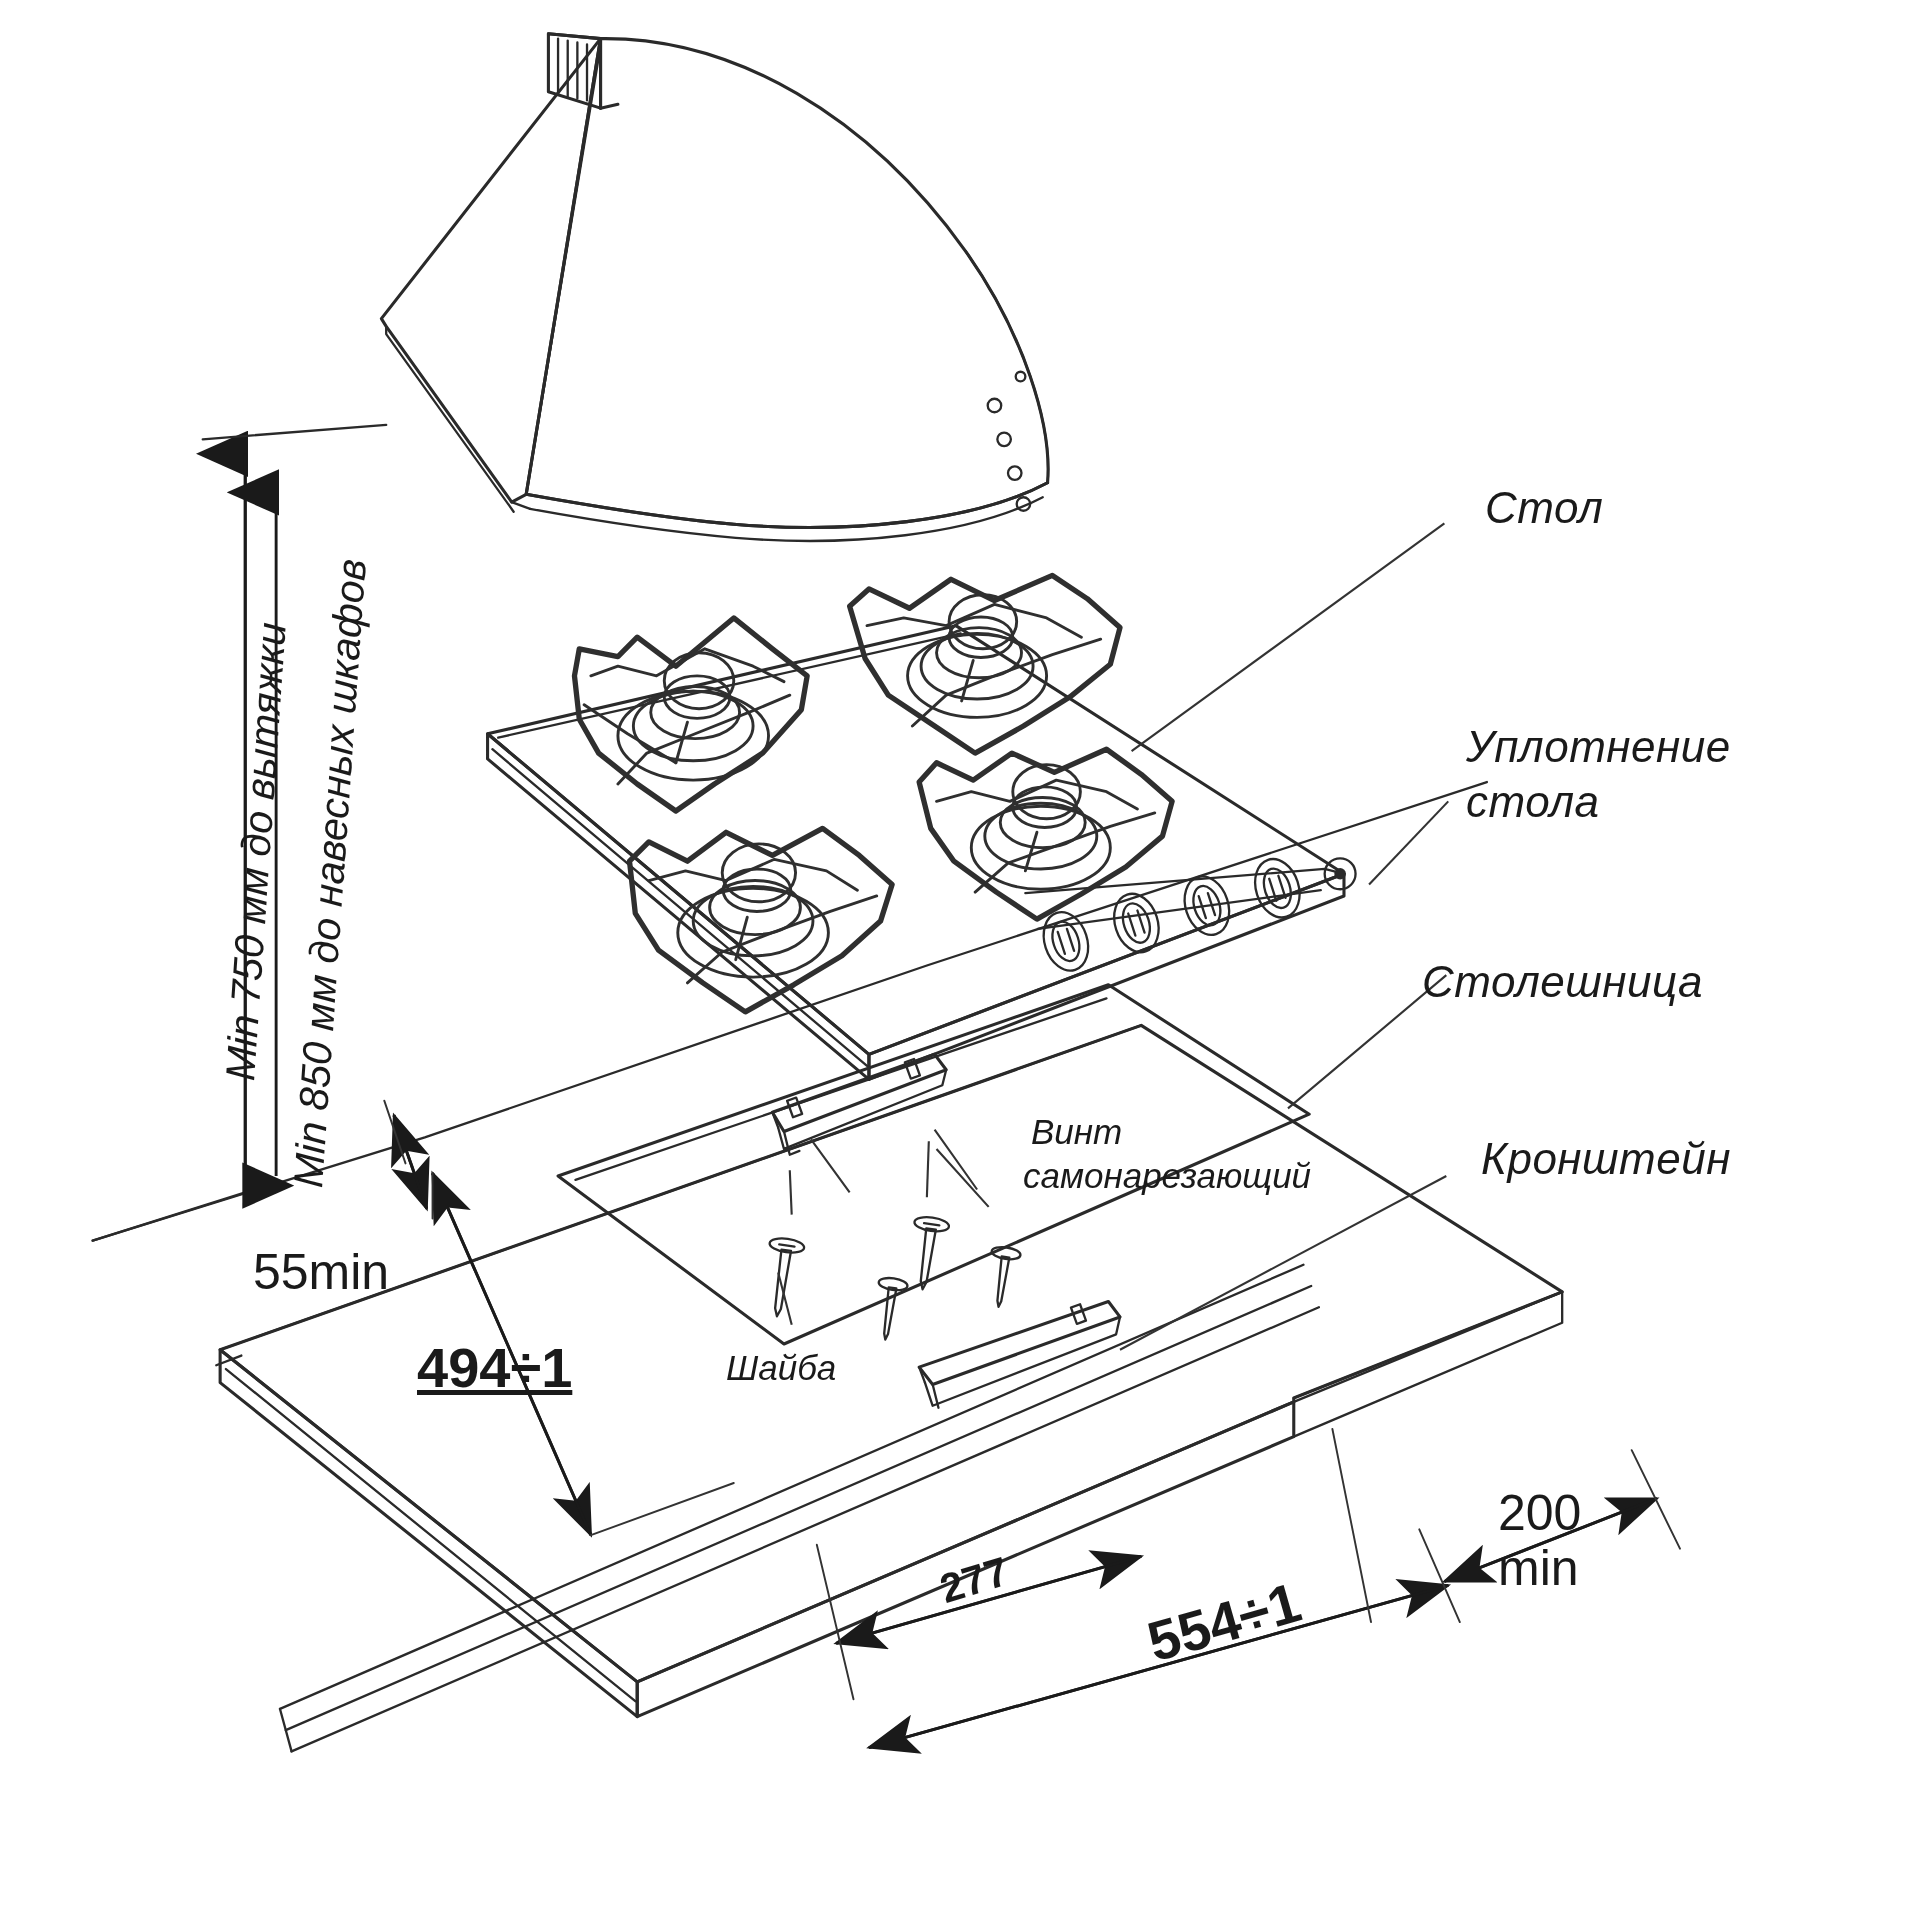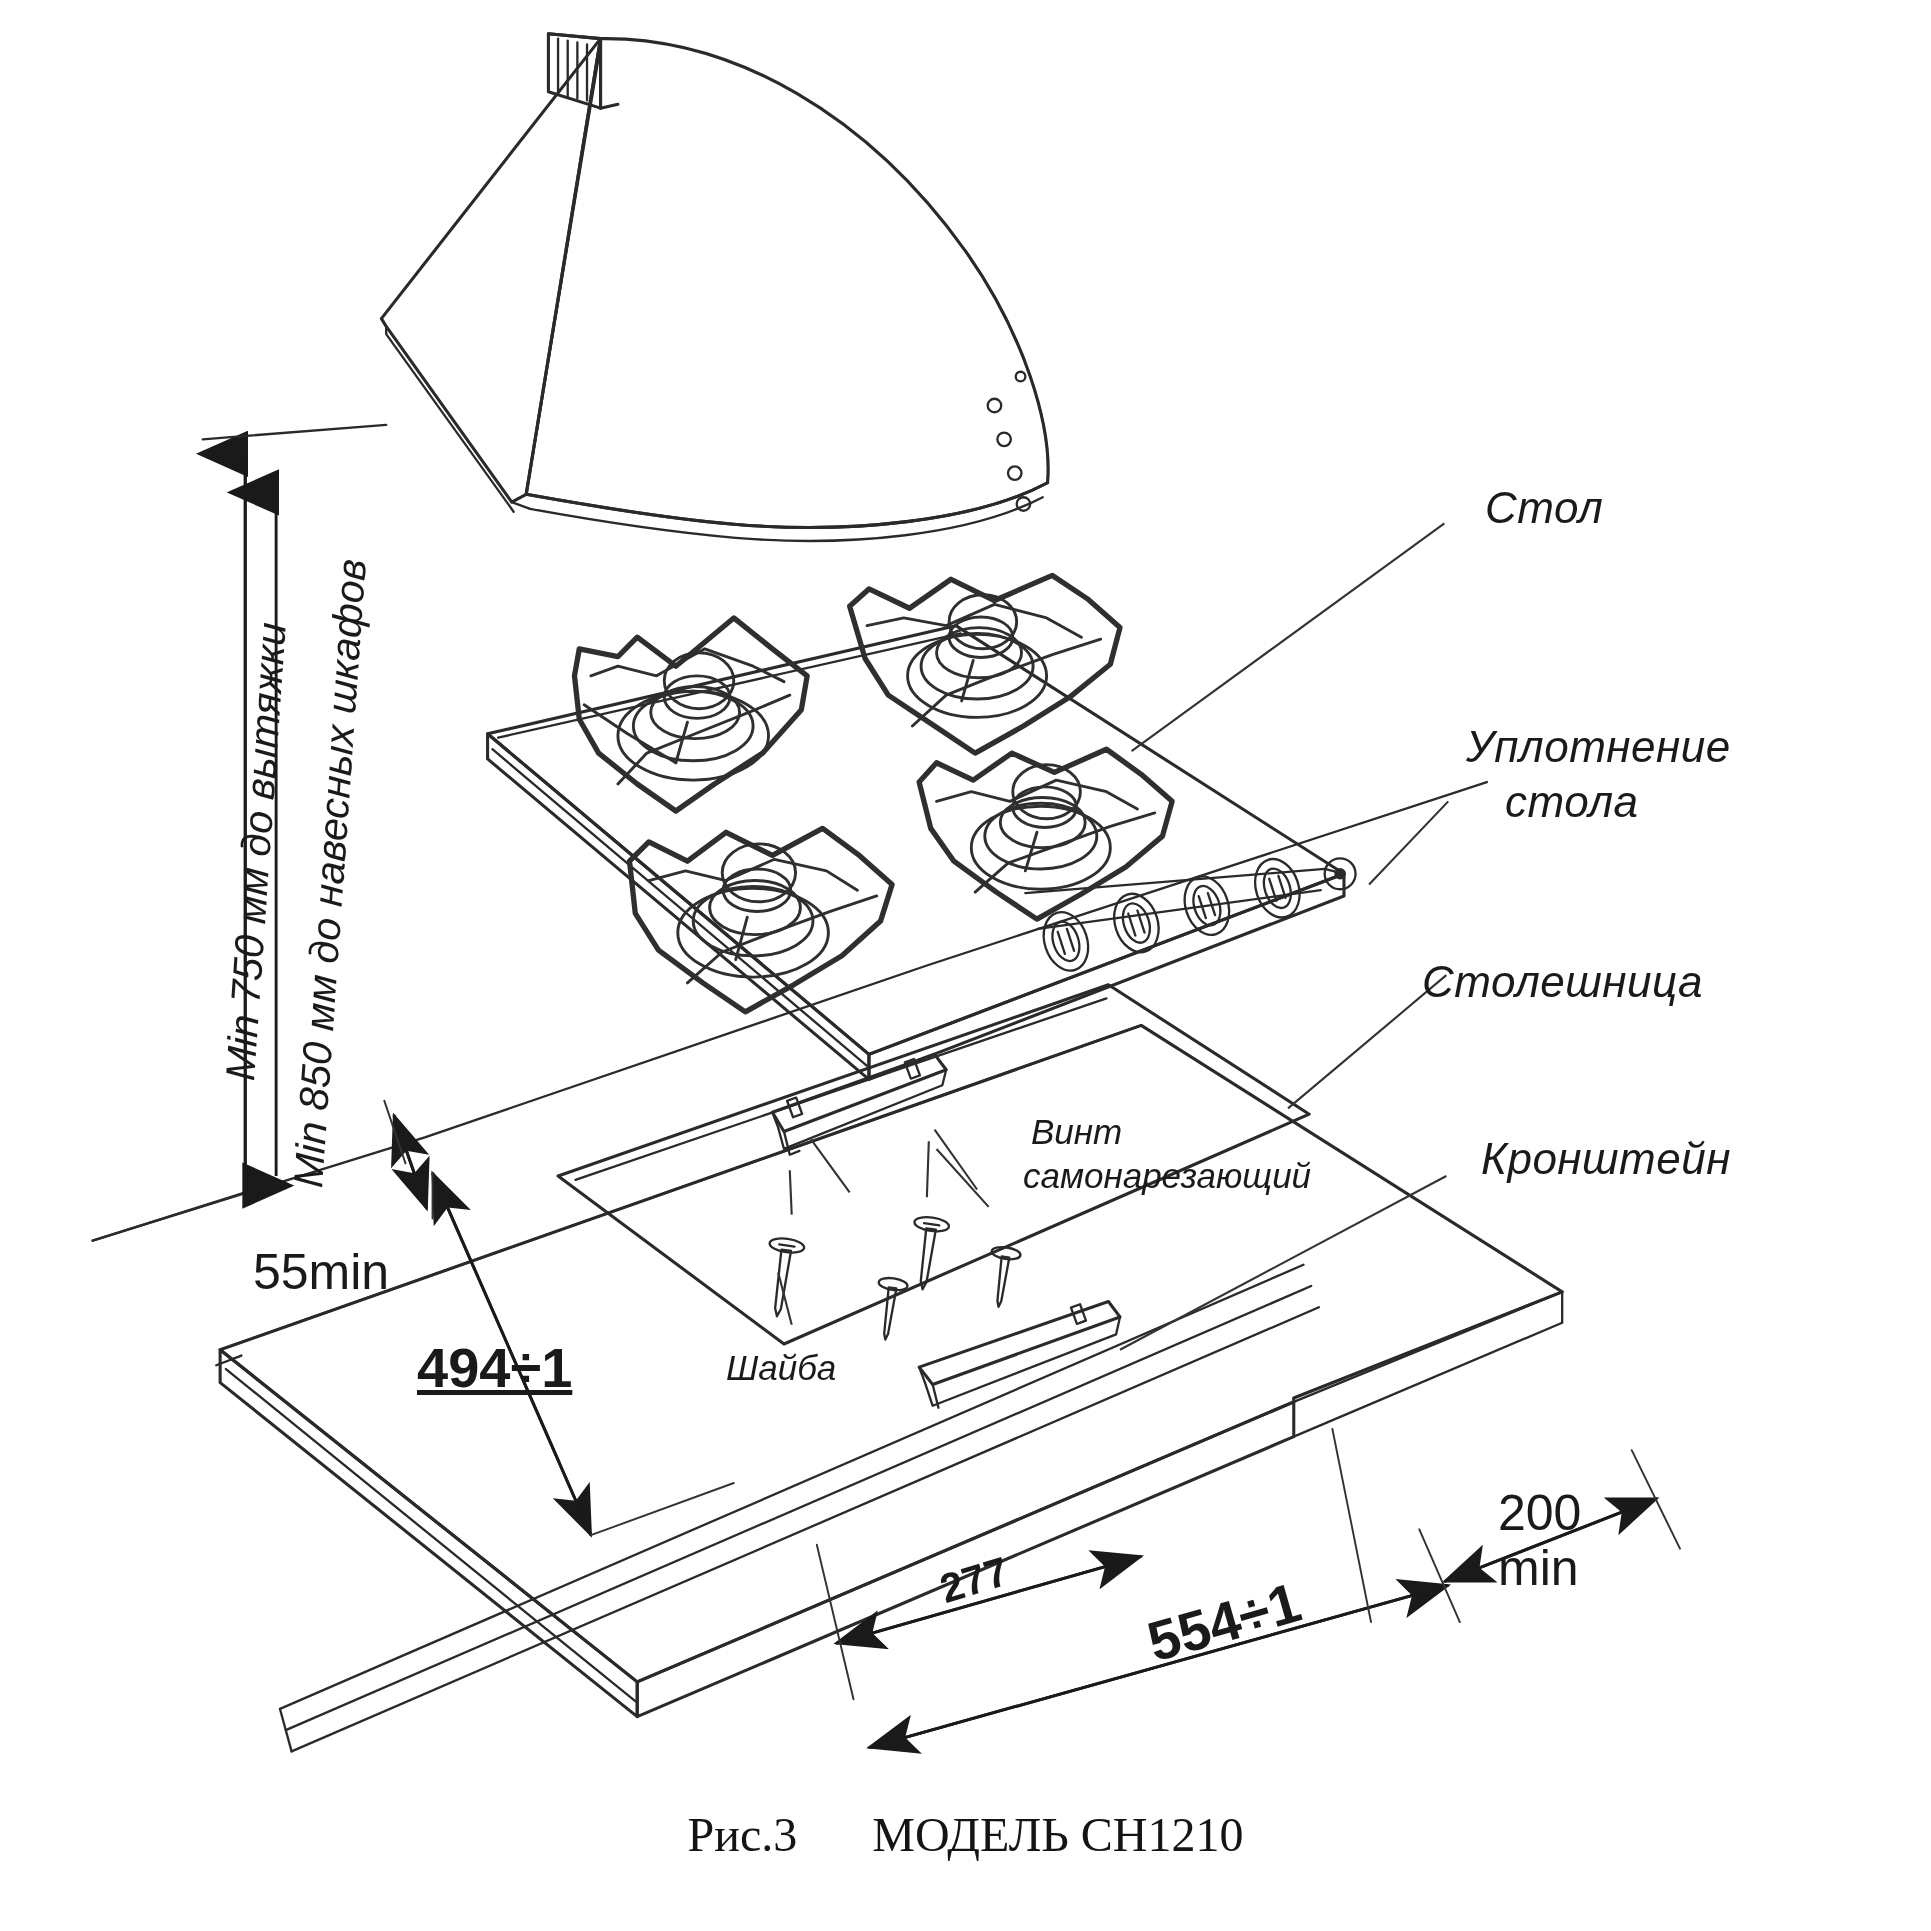--- a/index.html
+++ b/index.html
@@ -377,7 +377,7 @@
   <div class="lbl callout" style="left:1485px; top:483px;">Стол</div>
 
   <div class="lbl callout" style="left:1466px; top:722px;">Уплотнение</div>
-  <div class="lbl callout" style="left:1466px; top:777px;margin-left:39px;">стола</div>
+  <div class="lbl callout" style="left:1466px; top:777px;">стола</div>
 
   <div class="lbl callout" style="left:1422px; top:941px;margin-top:16px;">Столешница</div>
 

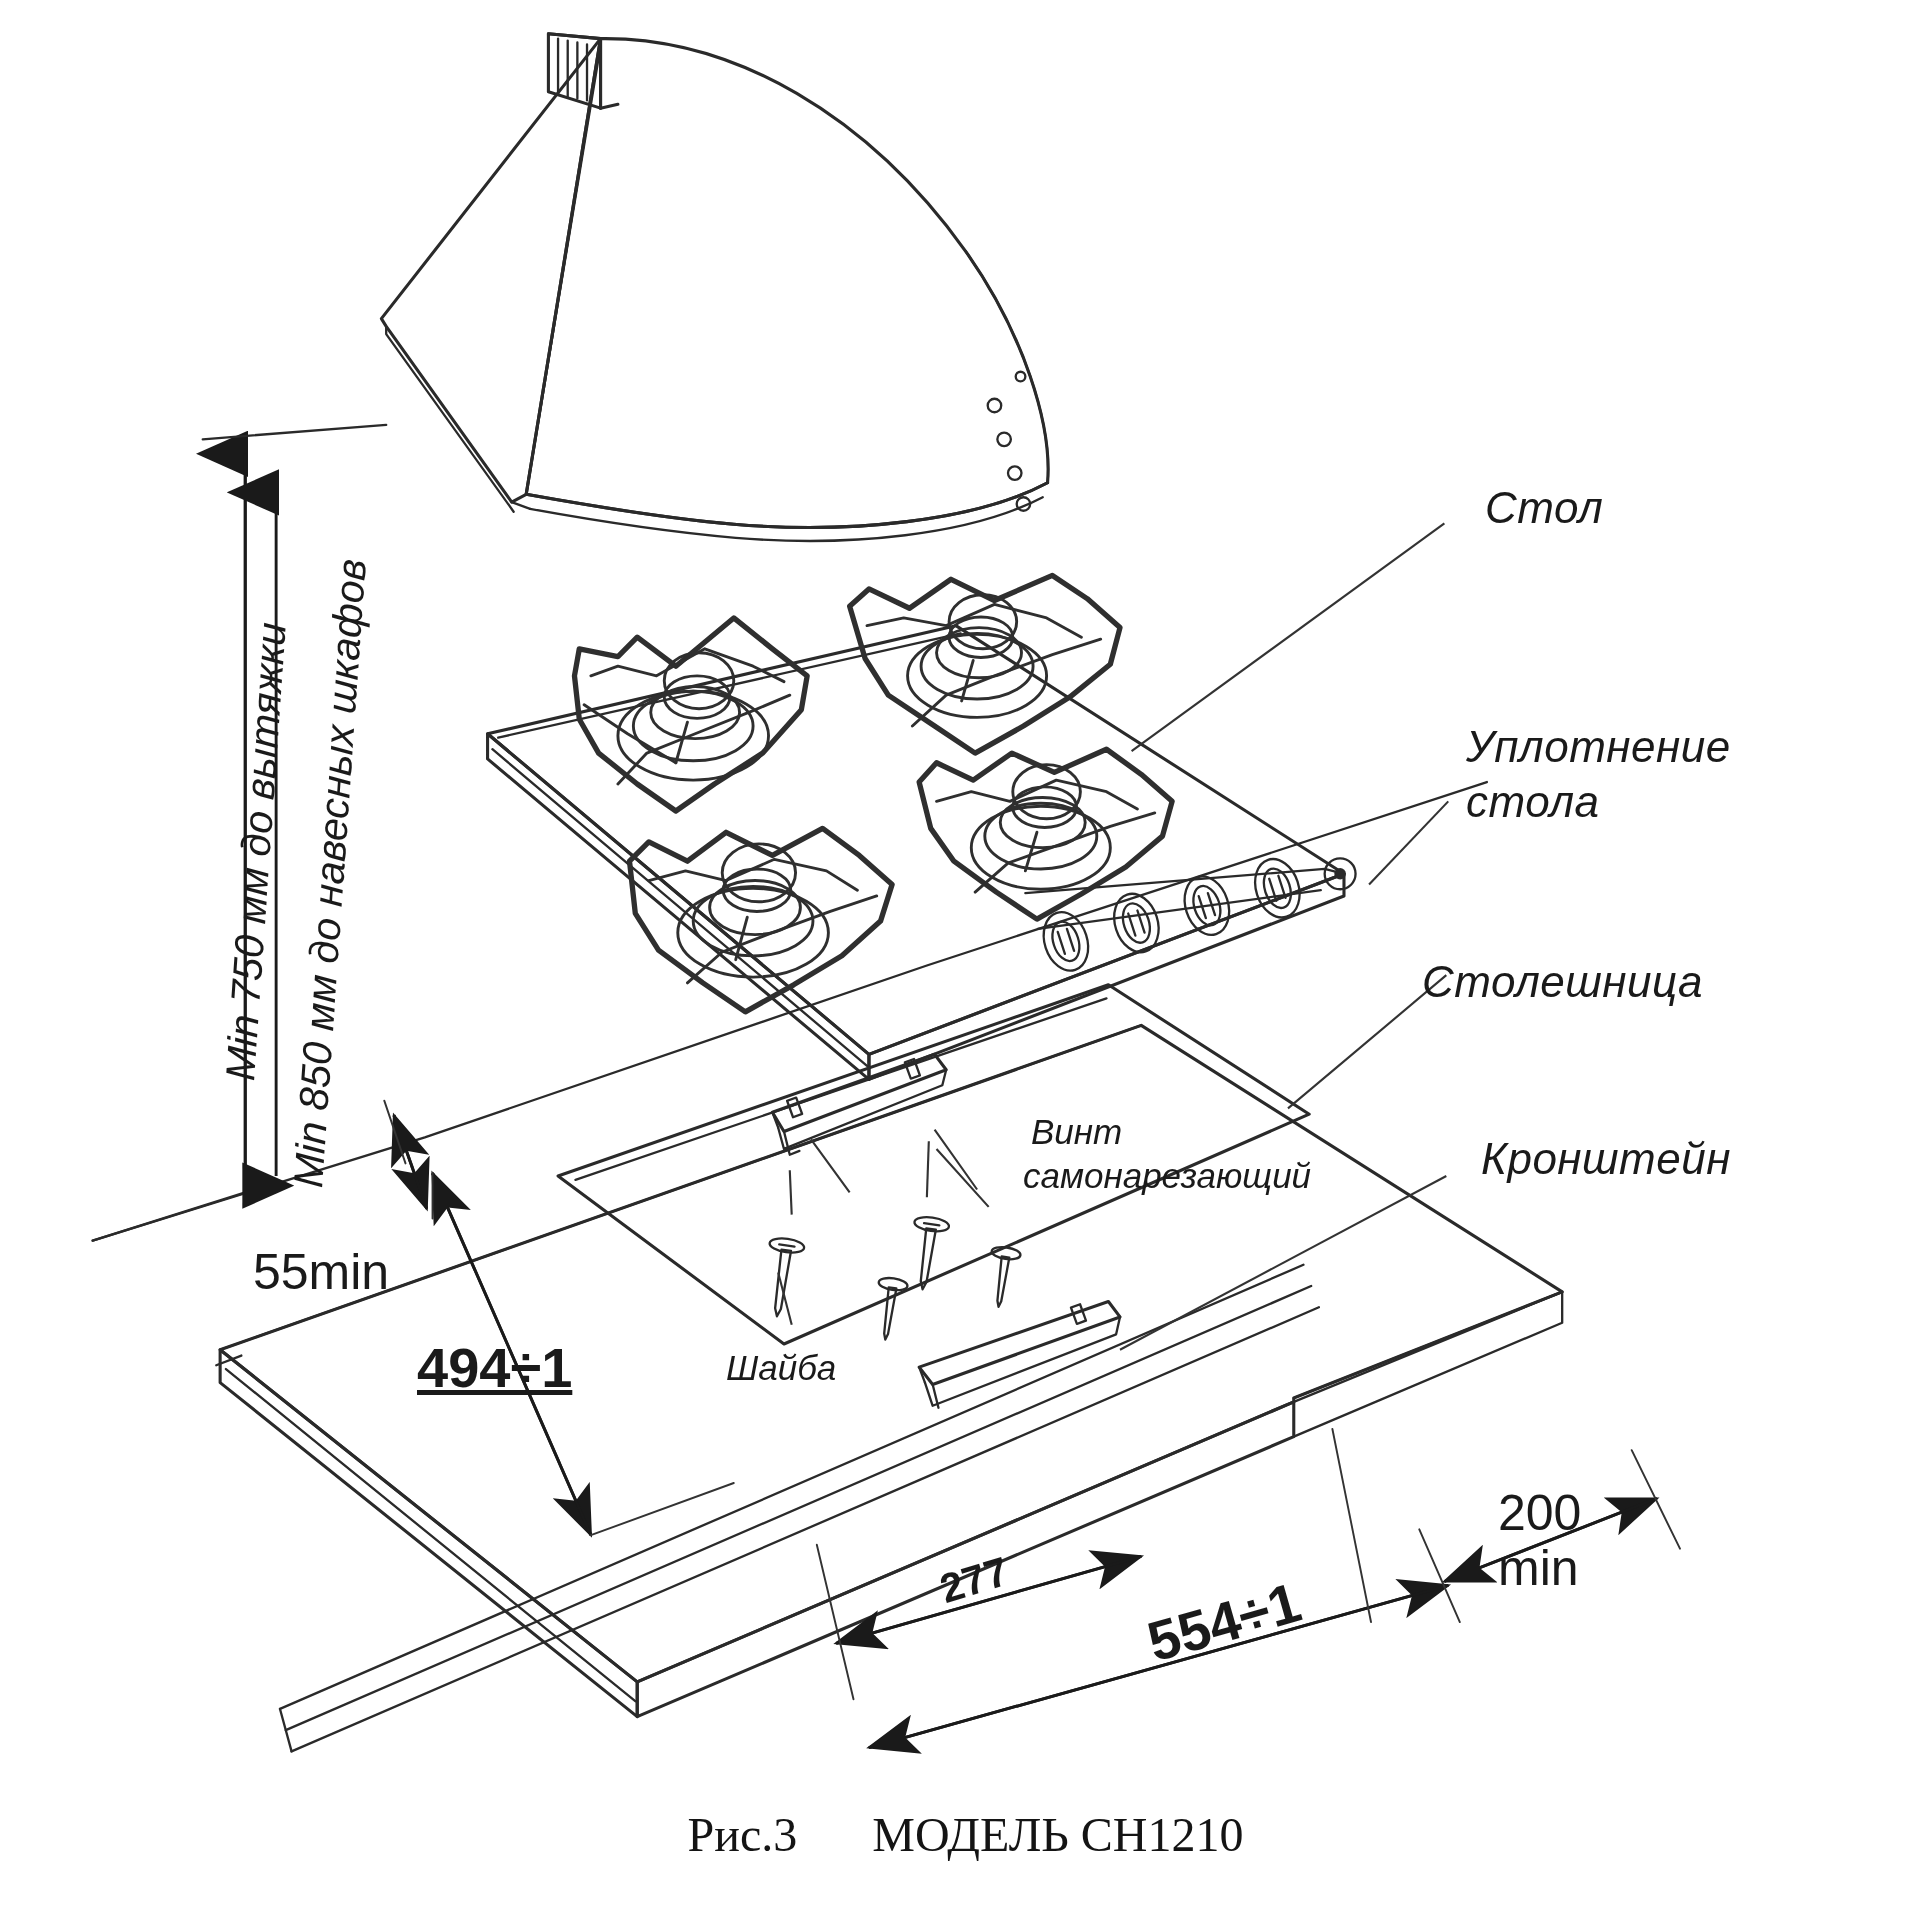--- a/index.html
+++ b/index.html
@@ -383,9 +383,6 @@
 
   <div class="lbl callout" style="left:1481px; top:1134px;">Кронштейн</div>
 
-  <div class="cap-row">
-    <span class="cap-inner caption">Рис.3</span><span class="cap-gap"></span><span class="cap-inner caption">МОДЕЛЬ CH1210</span>
-  </div>
 
 </div>
 

